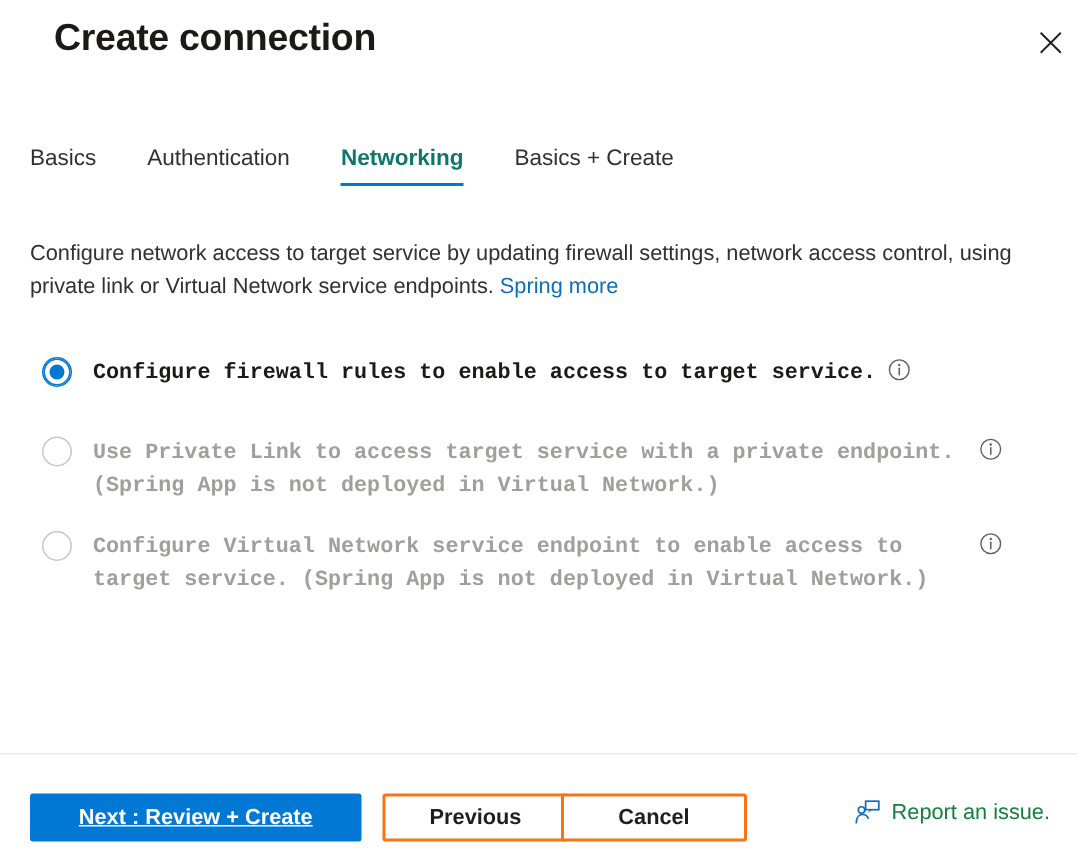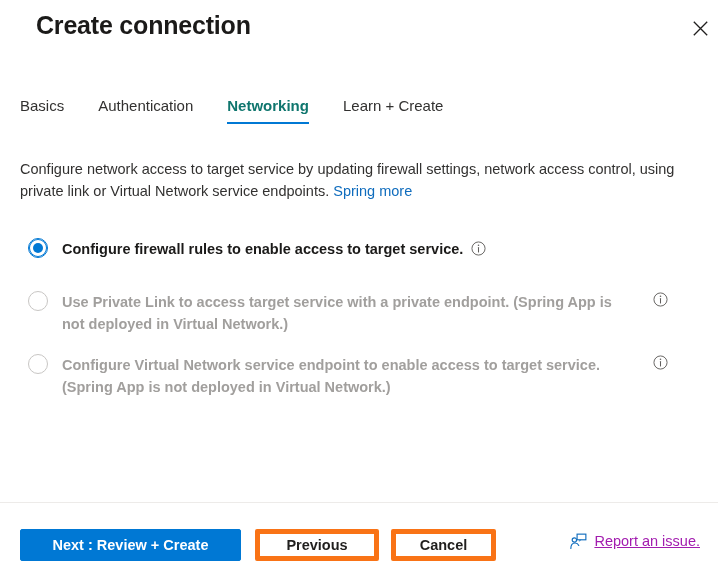--- a/index.html
+++ b/index.html
@@ -247,7 +247,7 @@
   <div class="tab">Basics</div>
   <div class="tab">Authentication</div>
   <div class="tab active">Networking</div>
-  <div class="tab">Learn + Create</div>
+  <div class="tab">Basics + Create</div>
 </div>
 
 <div class="description"><span>Configure network access to target service by updating firewall settings, network access control, using private link or Virtual Network service endpoints.</span> <a class="learn-more">Spring more</a></div>

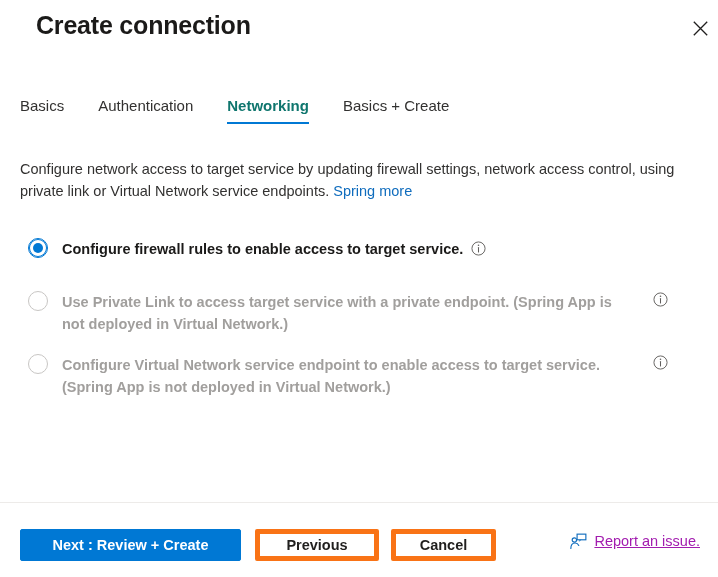--- a/index.html
+++ b/index.html
@@ -105,6 +105,7 @@
     top: 238px;
     left: 20px;
     width: 662px;
+    font-family: Liberation Mono, monospace;
   }
   .option-row {
     position: relative;

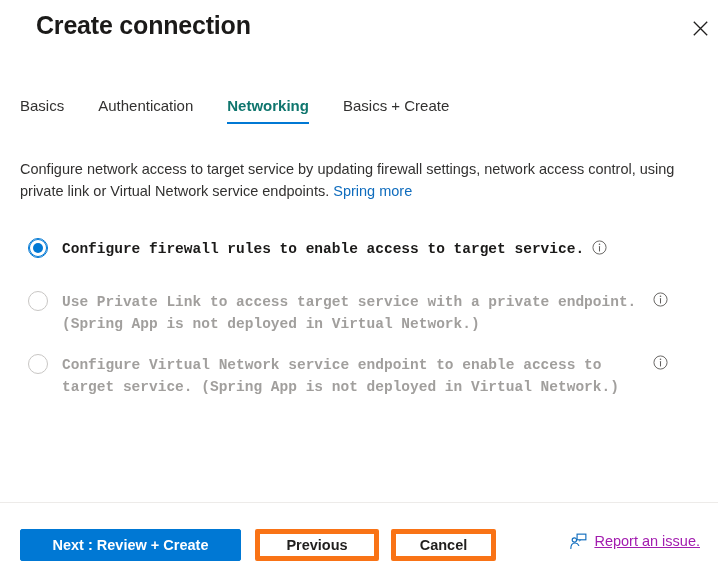--- a/index.html
+++ b/index.html
@@ -206,6 +206,7 @@
     background: #0078d4;
     color: #ffffff;
     border: 1px solid #0078d4;
+    text-decoration: underline;
   }
   .btn-secondary {
     background: #ffffff;

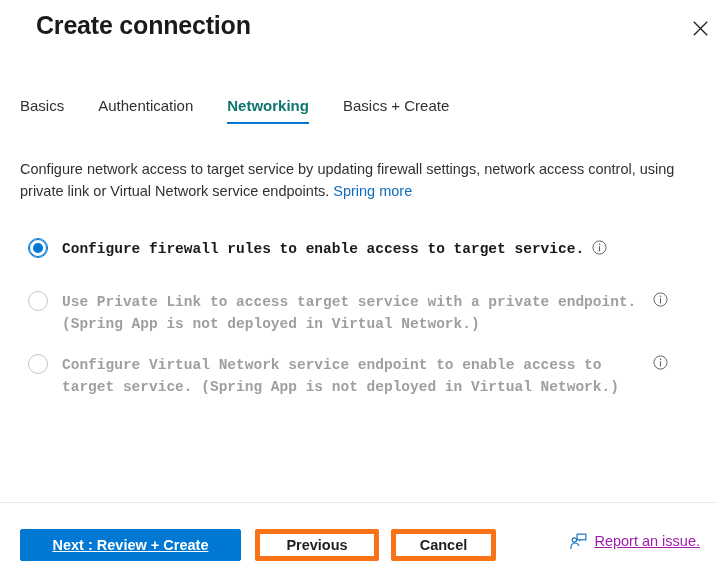--- a/index.html
+++ b/index.html
@@ -211,7 +211,7 @@
   .btn-secondary {
     background: #ffffff;
     color: #201f1e;
-    border: 5px solid #f97316;
+    border: 2px solid #f97316;
   }
   .btn-previous { left: 255px; width: 124px; }
   .btn-cancel   { left: 391px; width: 105px; }

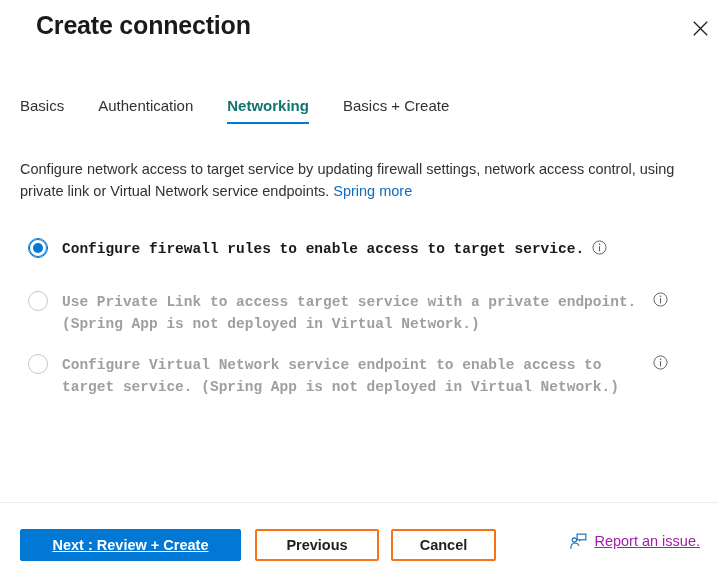--- a/index.html
+++ b/index.html
@@ -214,7 +214,7 @@
     border: 2px solid #f97316;
   }
   .btn-previous { left: 255px; width: 124px; }
-  .btn-cancel   { left: 391px; width: 105px; }
+  .btn-cancel   { left: 374px; width: 124px; }
 
   .report-issue {
     position: absolute;

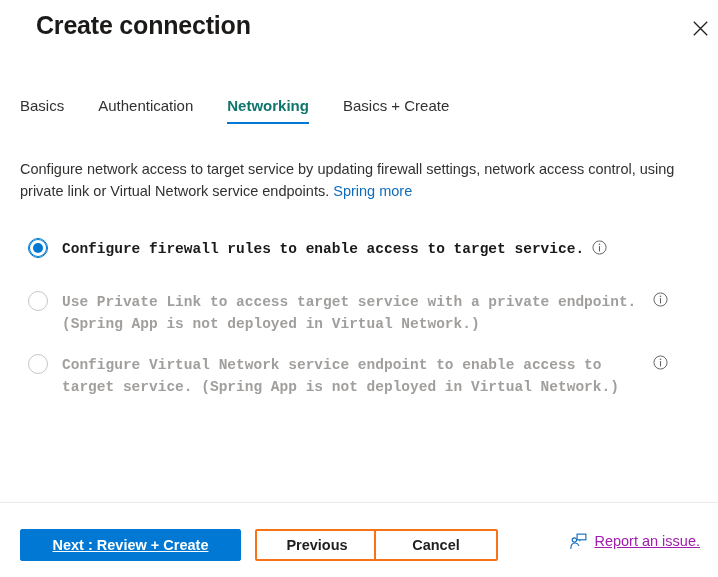--- a/index.html
+++ b/index.html
@@ -221,13 +221,12 @@
     right: 18px;
     top: 30px;
     display: flex;
-    align-items: flex-start;
+    align-items: flex-end;
     gap: 7px;
-    color: #a21caf;
+    color: #15803d;
     font-size: 14.5px;
     cursor: pointer;
     white-space: nowrap;
-    text-decoration: underline;
   }
   .report-issue svg { display: block; flex: 0 0 auto; }
 </style>

